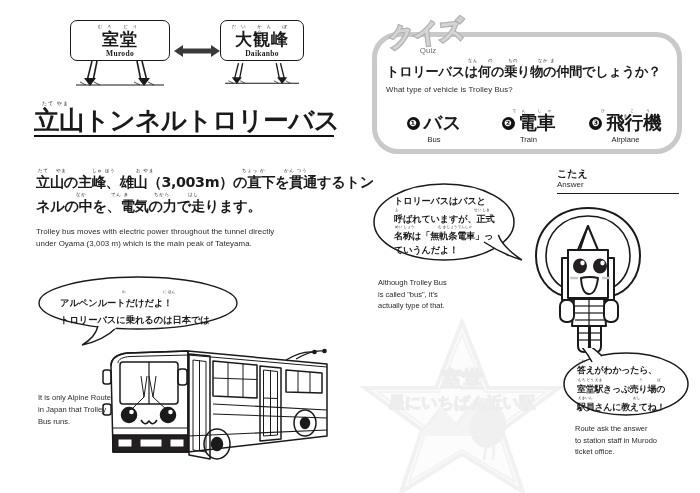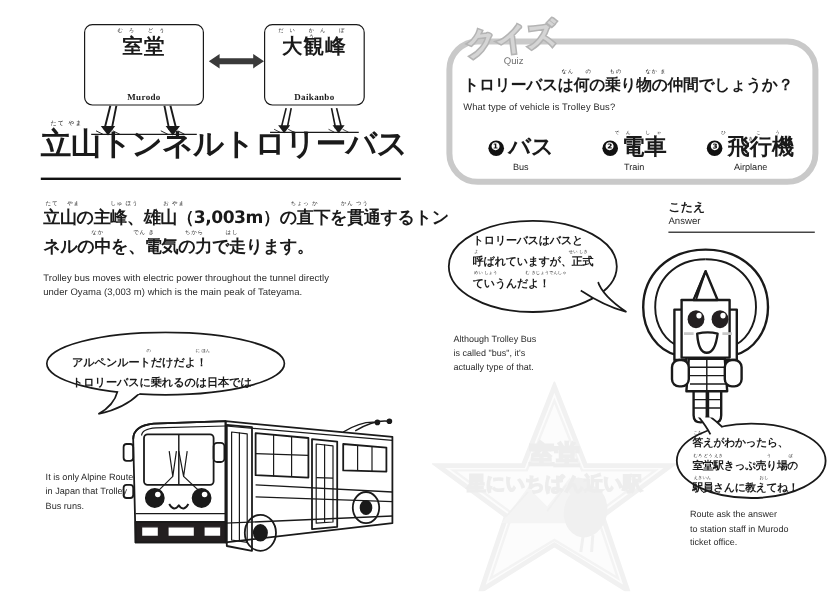--- a/index.html
+++ b/index.html
@@ -56,7 +56,6 @@
     font-weight: 700;
     line-height: 9px;
     letter-spacing: 0.3px;
-    margin-top: 27px;
   }
   .sign-legs { position: absolute; top: 100%; left: 0; width: 100%; height: 26px; }
   .arrow-box { position: absolute; left: 104px; top: 22px; width: 46px; height: 18px; }

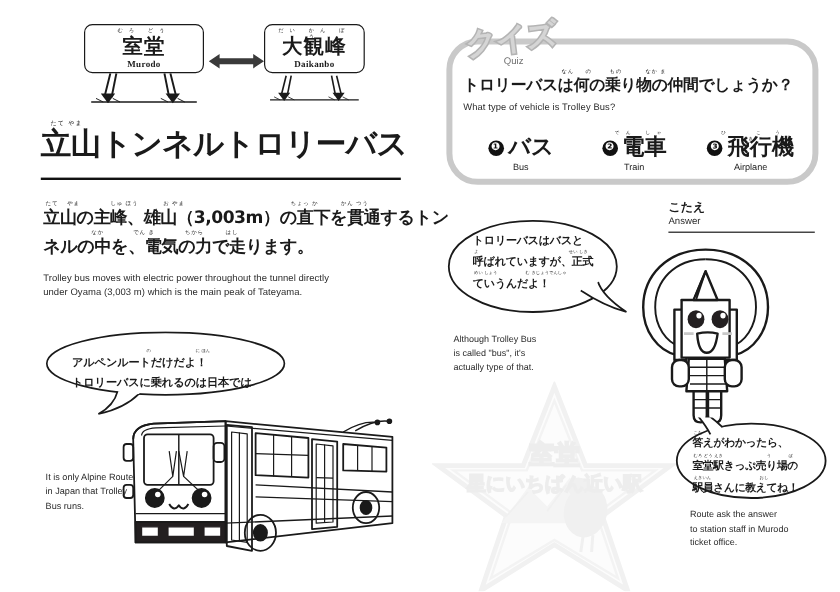--- a/index.html
+++ b/index.html
@@ -77,7 +77,7 @@
     letter-spacing: -0.5px;
     line-height: 28px;
     border-bottom: 2px solid #111;
-    padding-bottom: 14px;
+    padding-bottom: 1px;
     white-space: nowrap;
   }
   .title-en {

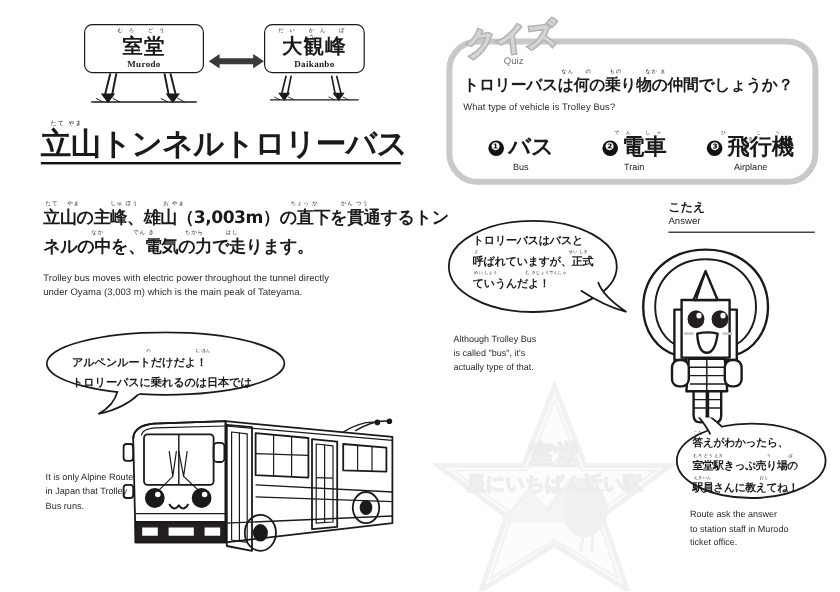--- a/index.html
+++ b/index.html
@@ -563,6 +563,7 @@
         <span style="left:1px;">めい しょう</span>
           <span style="left:44px;">む きじょうでんしゃ</span>
       </div>
+      <div class="ansbub-jp" style="line-height:13px;">名称は「無軌条電車」っ</div>
       <div class="ansbub-jp">ていうんだよ！</div>
     </div>
   </div>

